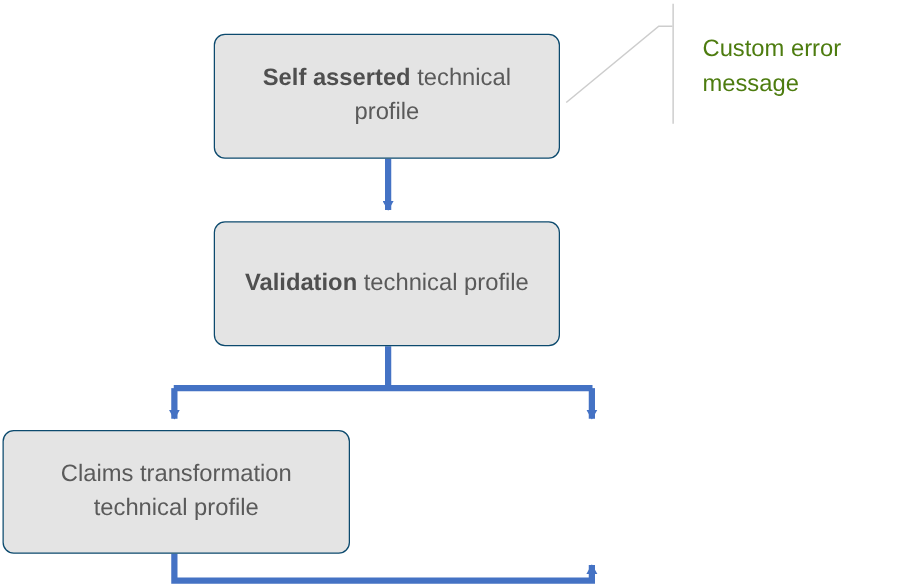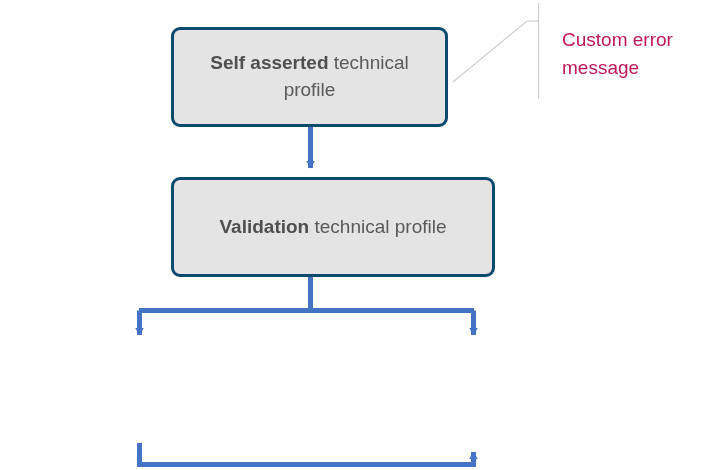--- a/index.html
+++ b/index.html
@@ -48,7 +48,7 @@
   }
   .callout-label {
     position: absolute;
-    color: #be185d;
+    color: #4d7c0f;
     font-size: 19px;
     line-height: 1.45;
     text-align: left;

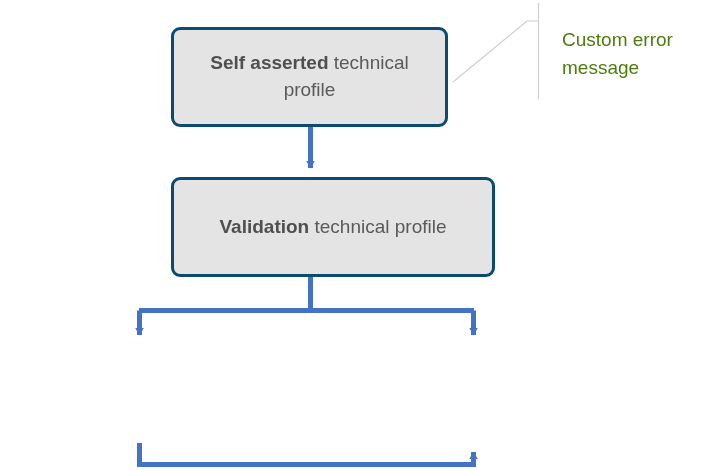--- a/index.html
+++ b/index.html
@@ -19,7 +19,7 @@
     position: absolute;
     box-sizing: border-box;
     background: #e4e4e4;
-    border: 3px solid #0c4a6e;
+    border: 1px solid #0c4a6e;
     border-radius: 9px;
     display: flex;
     align-items: center;

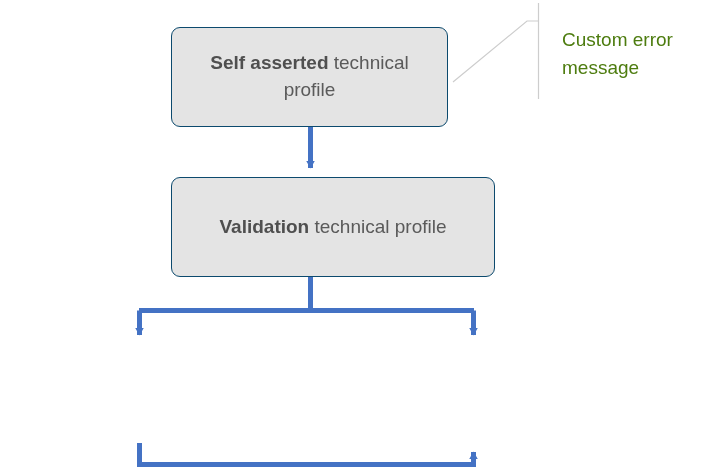--- a/index.html
+++ b/index.html
@@ -92,7 +92,7 @@
     <span class="t"><b>Self asserted</b><span> technical profile</span></span>
   </div>
 
-  <div class="node" style="left:171px; top:177px; width:324px; height:100px;">
+  <div class="node" style="left:171px; top:177px; width:277px; height:100px;">
     <span class="t"><b>Validation</b><span> technical profile</span></span>
   </div>
 

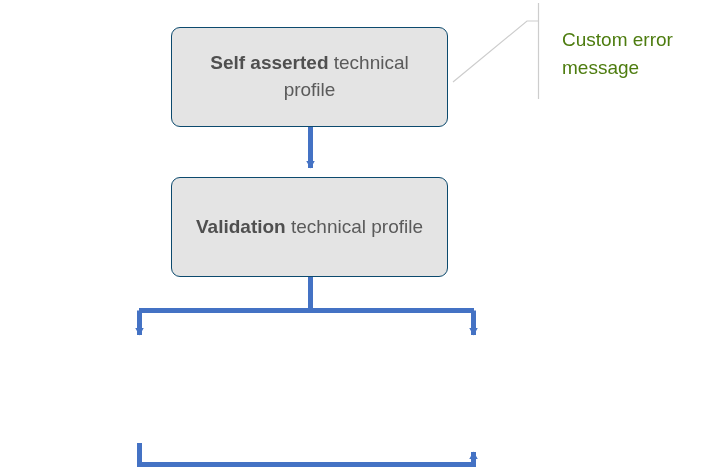--- a/index.html
+++ b/index.html
@@ -96,6 +96,9 @@
     <span class="t"><b>Validation</b><span> technical profile</span></span>
   </div>
 
+  <div class="node" style="left:2px; top:344px; width:278px; height:99px;">
+    <span class="t"><span>Claims transformation technical profile</span></span>
+  </div>
 
 
   <div class="callout-label" style="left:562px; top:26px; width:150px;">Custom error

